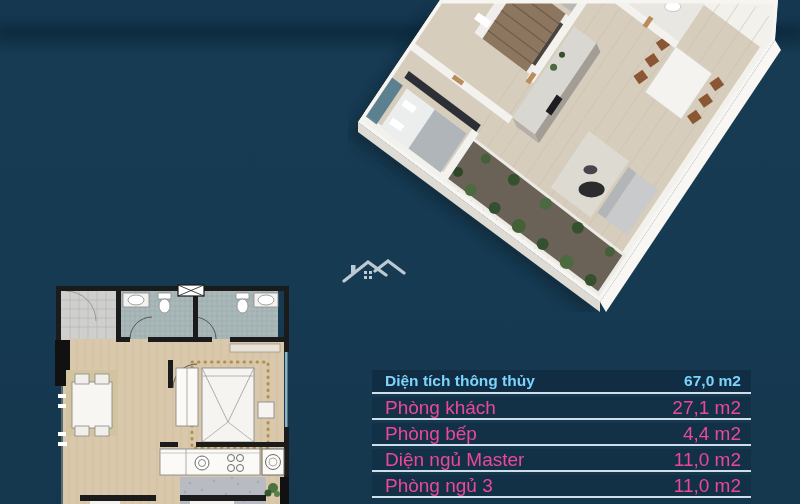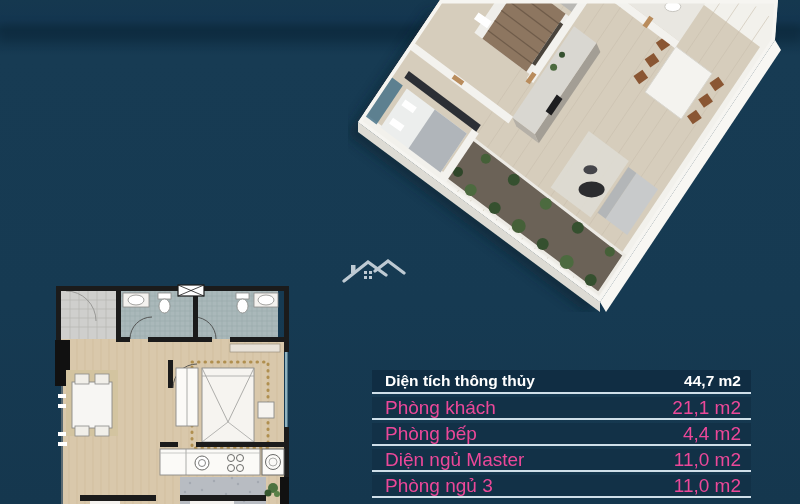--- a/index.html
+++ b/index.html
@@ -23,7 +23,7 @@
     background:#123147;border-bottom:2px solid #cfdfe9;margin-bottom:3px;
     height:21px;padding:0 10px 0 13px;font-size:19px;color:#ec4899;
   }
-  .trow.header{background:#102d43;font-weight:bold;color:#ffffff;font-size:15.5px;height:22px;gap:48px;}
+  .trow.header{background:#102d43;font-weight:bold;color:#7dd3fc;font-size:15.5px;height:22px;gap:48px;}
   .trow .tvalue{font-weight:inherit;}
   .trow.header .tvalue{font-weight:bold;}
   svg{display:block;}

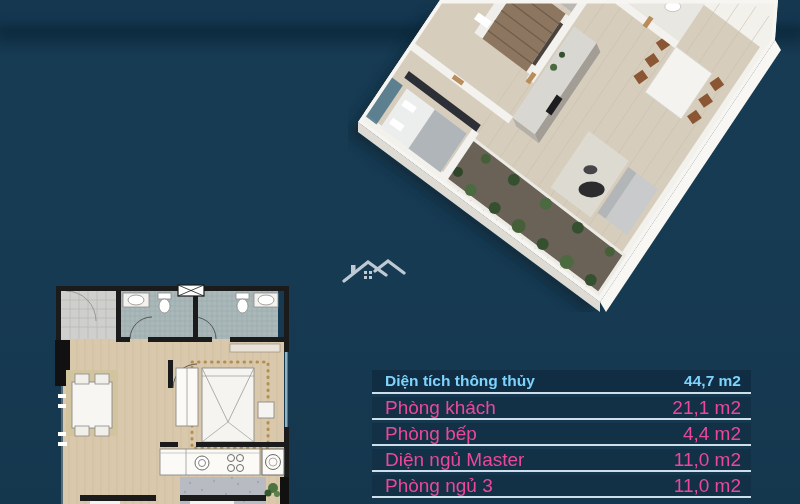--- a/index.html
+++ b/index.html
@@ -357,7 +357,7 @@
   <div class="area-table">
     <div class="trow header">
       <span class="tlabel">Diện tích thông thủy</span>
-      <span class="tvalue">44,7 m2</span>
+      <span class="tvalue">67,0 m2</span>
     </div>
     <div class="trow">
       <span class="tlabel">Phòng khách</span>

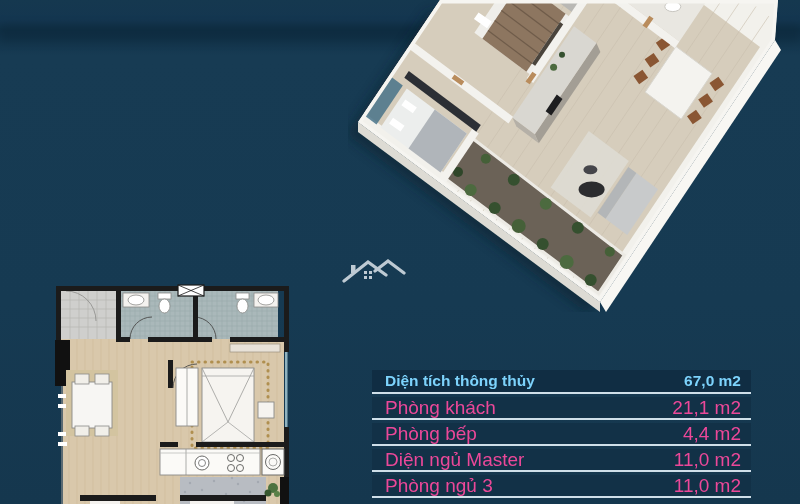--- a/index.html
+++ b/index.html
@@ -361,7 +361,7 @@
     </div>
     <div class="trow">
       <span class="tlabel">Phòng khách</span>
-      <span class="tvalue">21,1 m2</span>
+      <span class="tvalue">27,1 m2</span>
     </div>
     <div class="trow">
       <span class="tlabel">Phòng bếp</span>

